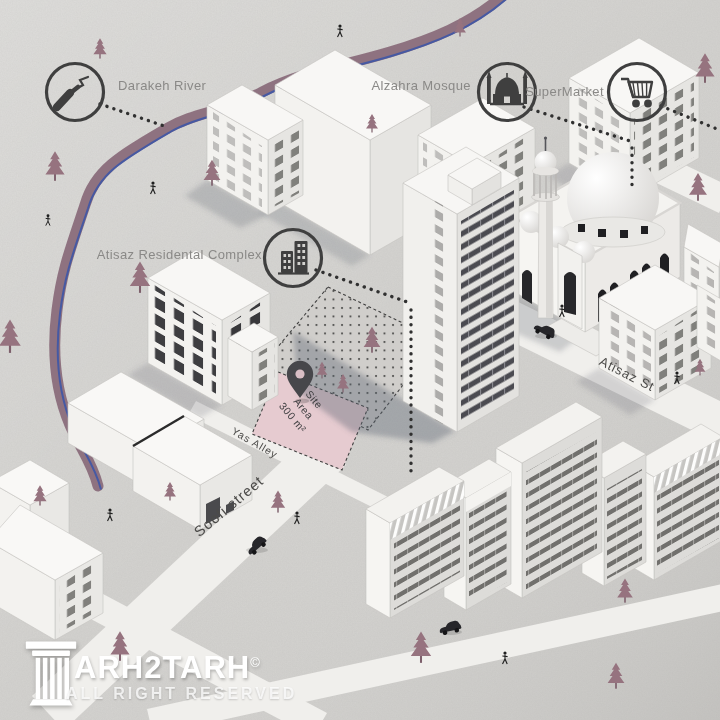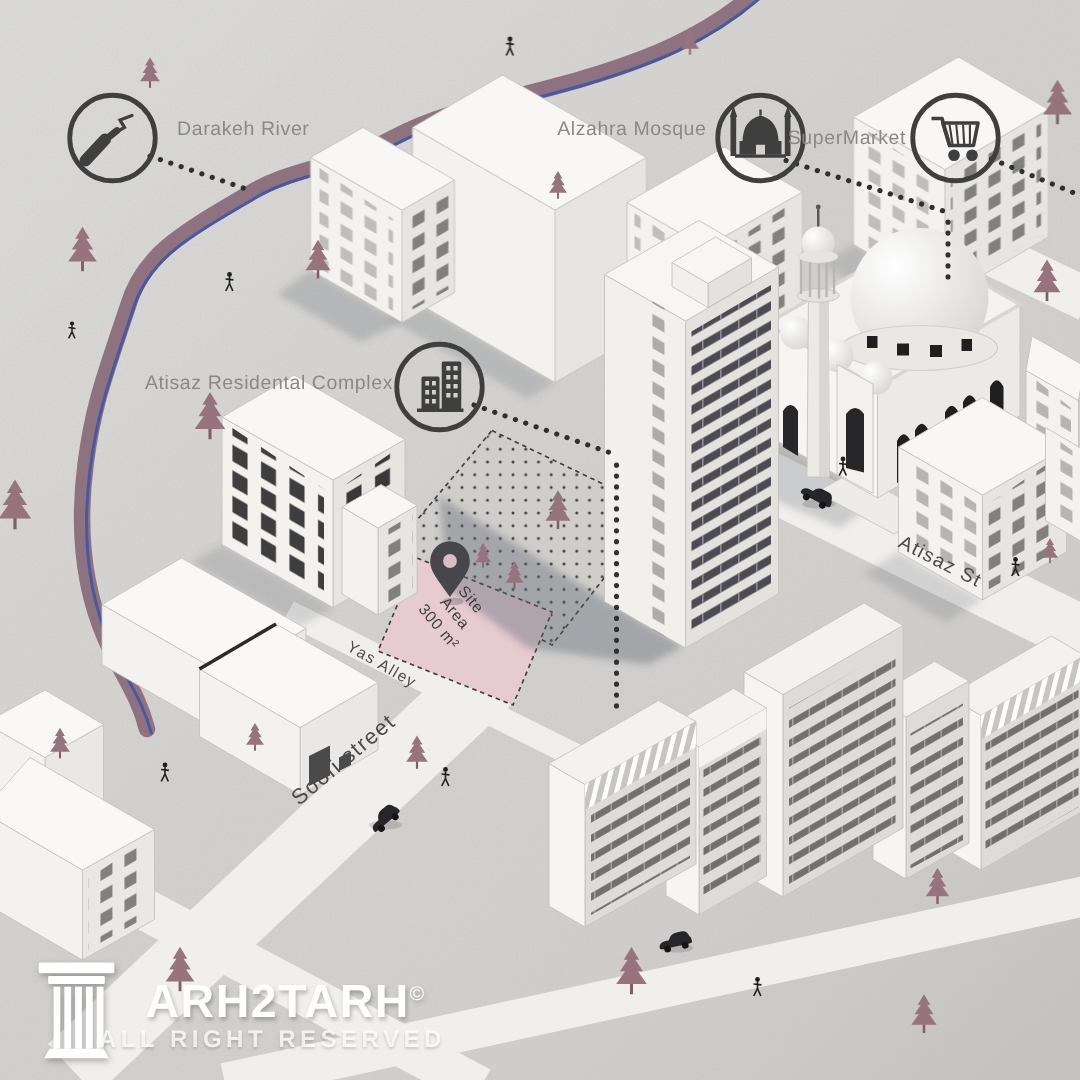--- a/index.html
+++ b/index.html
@@ -12,7 +12,7 @@
   .logo{position:absolute;left:24px;top:638px;width:230px;height:80px;}
   .logo .col{position:absolute;left:0;top:0;filter:drop-shadow(1px 2px 2px rgba(0,0,0,.28));}
   .brand{position:absolute;left:50px;top:12px;color:#ffffff;font-size:31px;font-weight:bold;
-         letter-spacing:1px;text-shadow:1px 2px 3px rgba(0,0,0,.25);white-space:nowrap;margin-left:23px;}
+         letter-spacing:1px;text-shadow:1px 2px 3px rgba(0,0,0,.25);white-space:nowrap;}
   .brand sup{font-size:13px;font-weight:normal;}
   .tagline{position:absolute;left:42px;top:47px;color:rgba(255,255,255,.78);font-size:16px;
            font-weight:bold;letter-spacing:3px;text-shadow:0 1px 2px rgba(0,0,0,.18);white-space:nowrap;}

